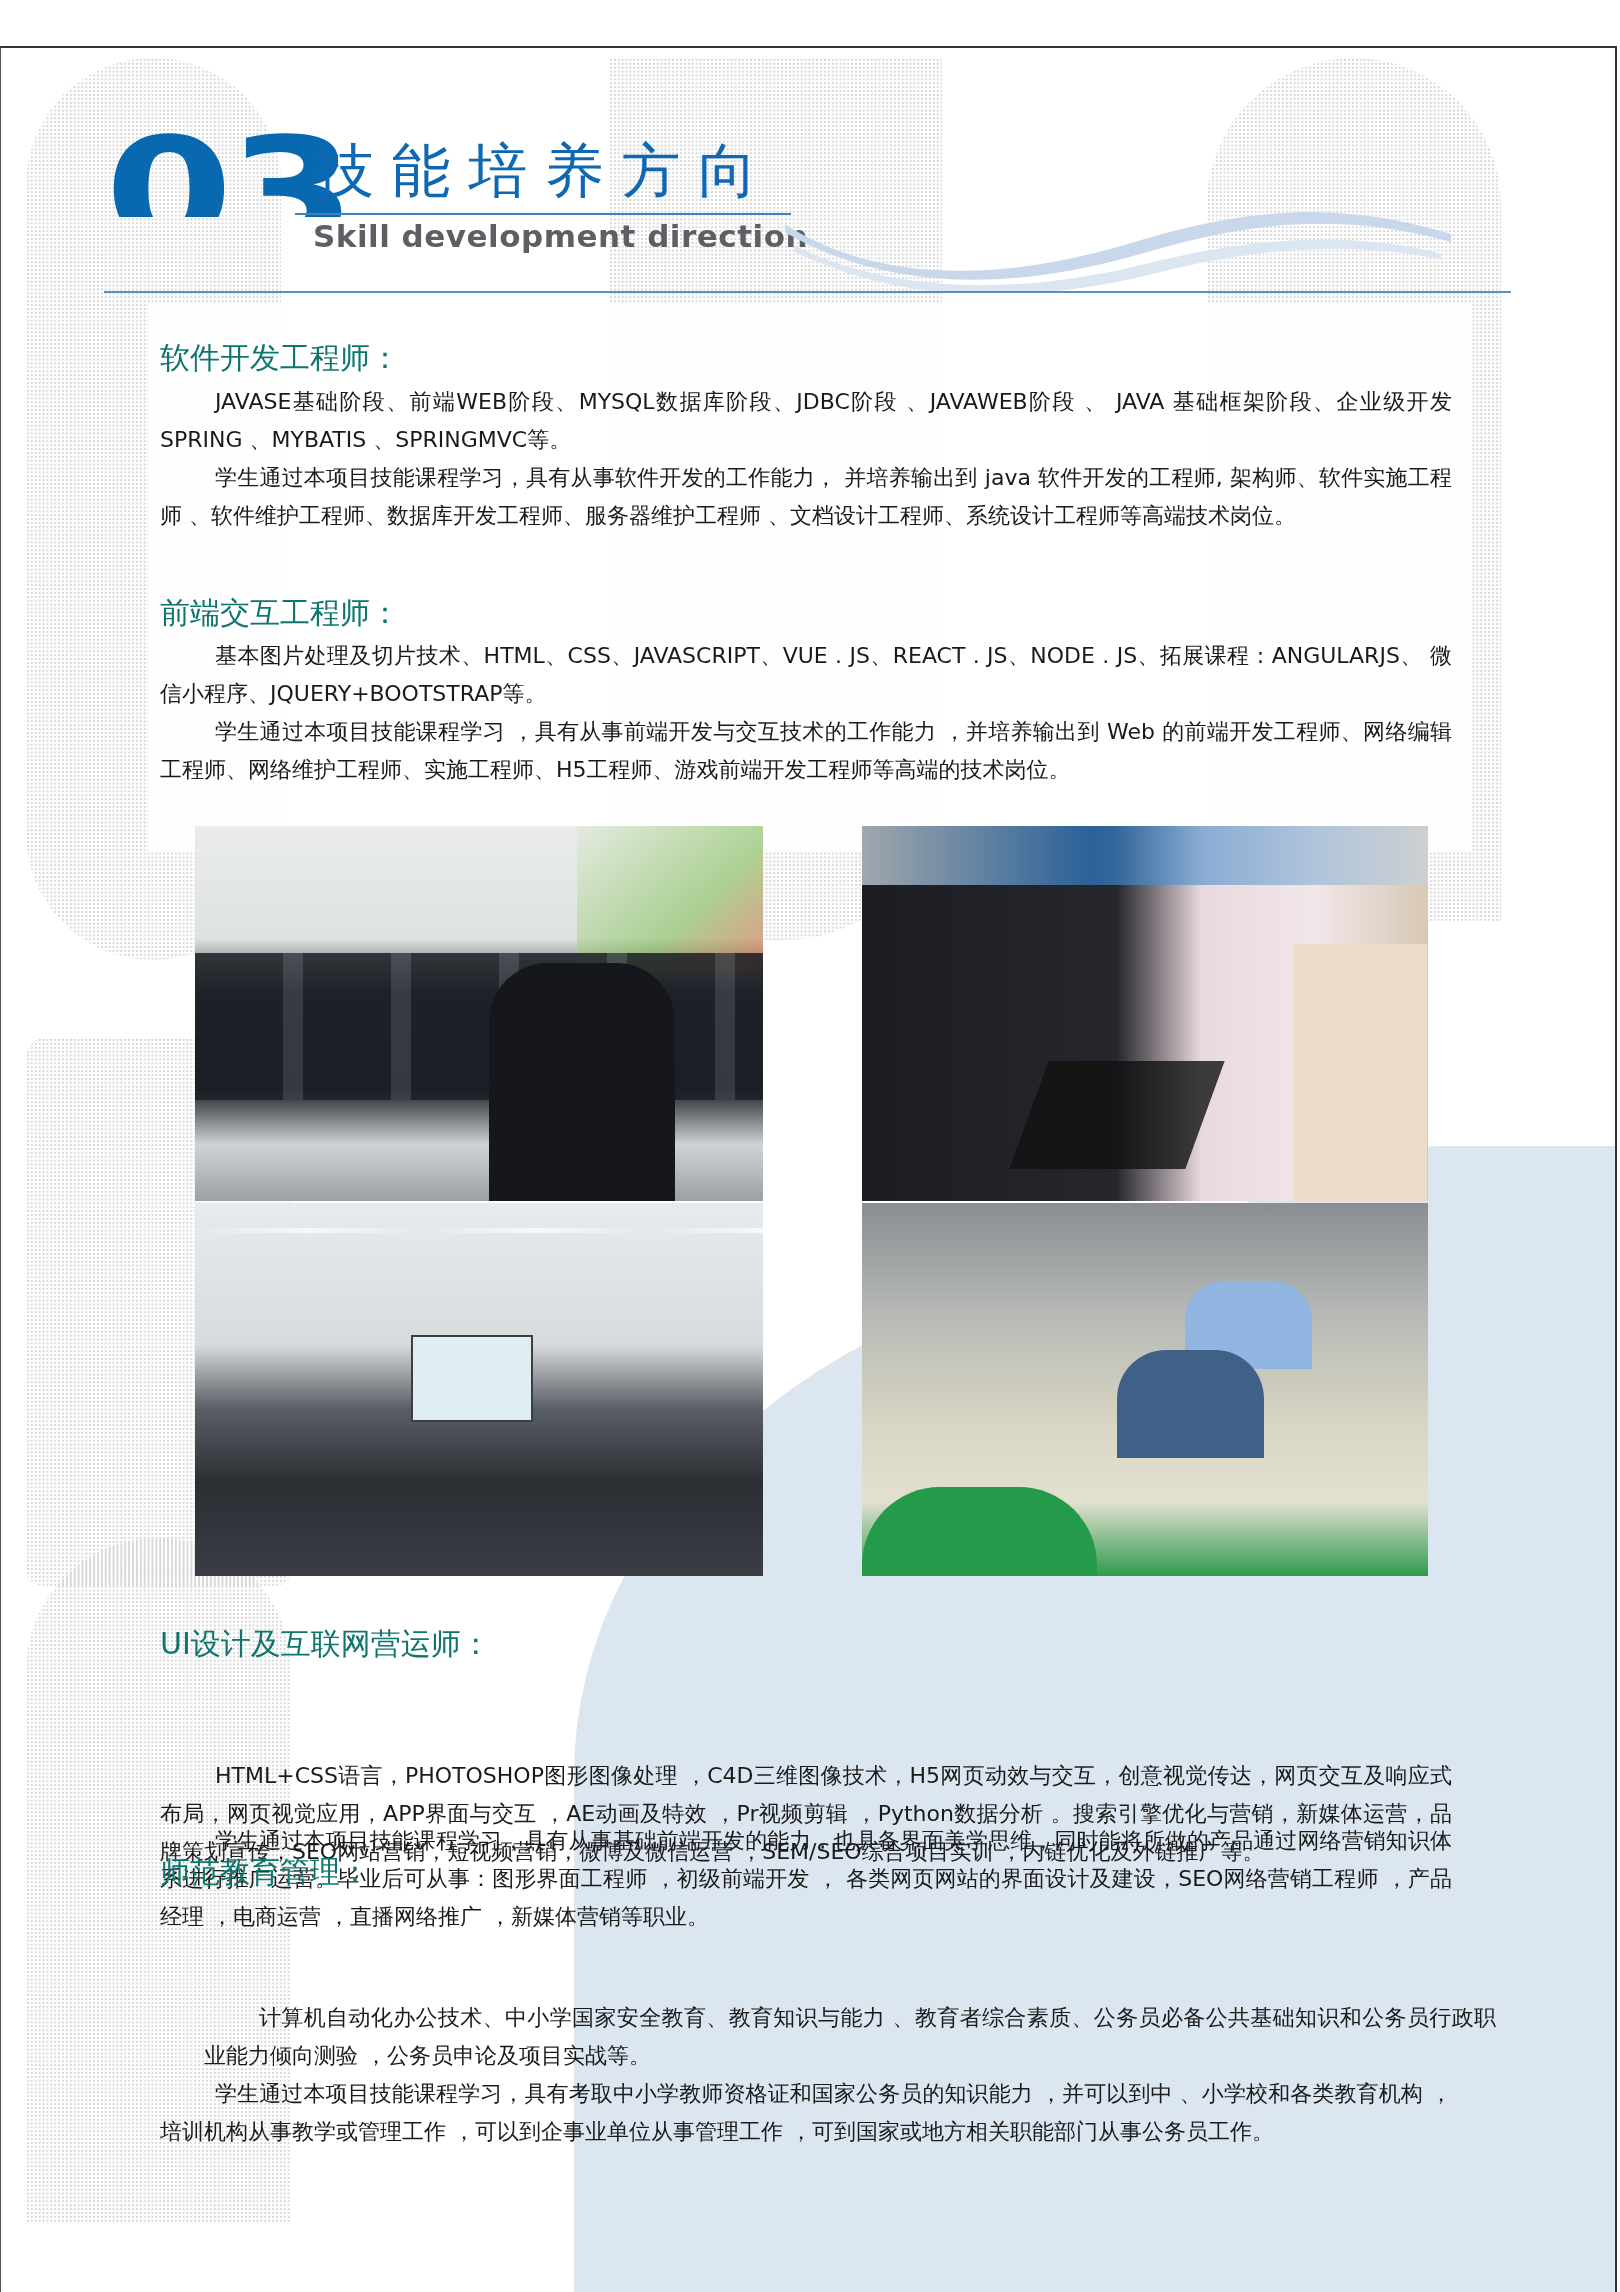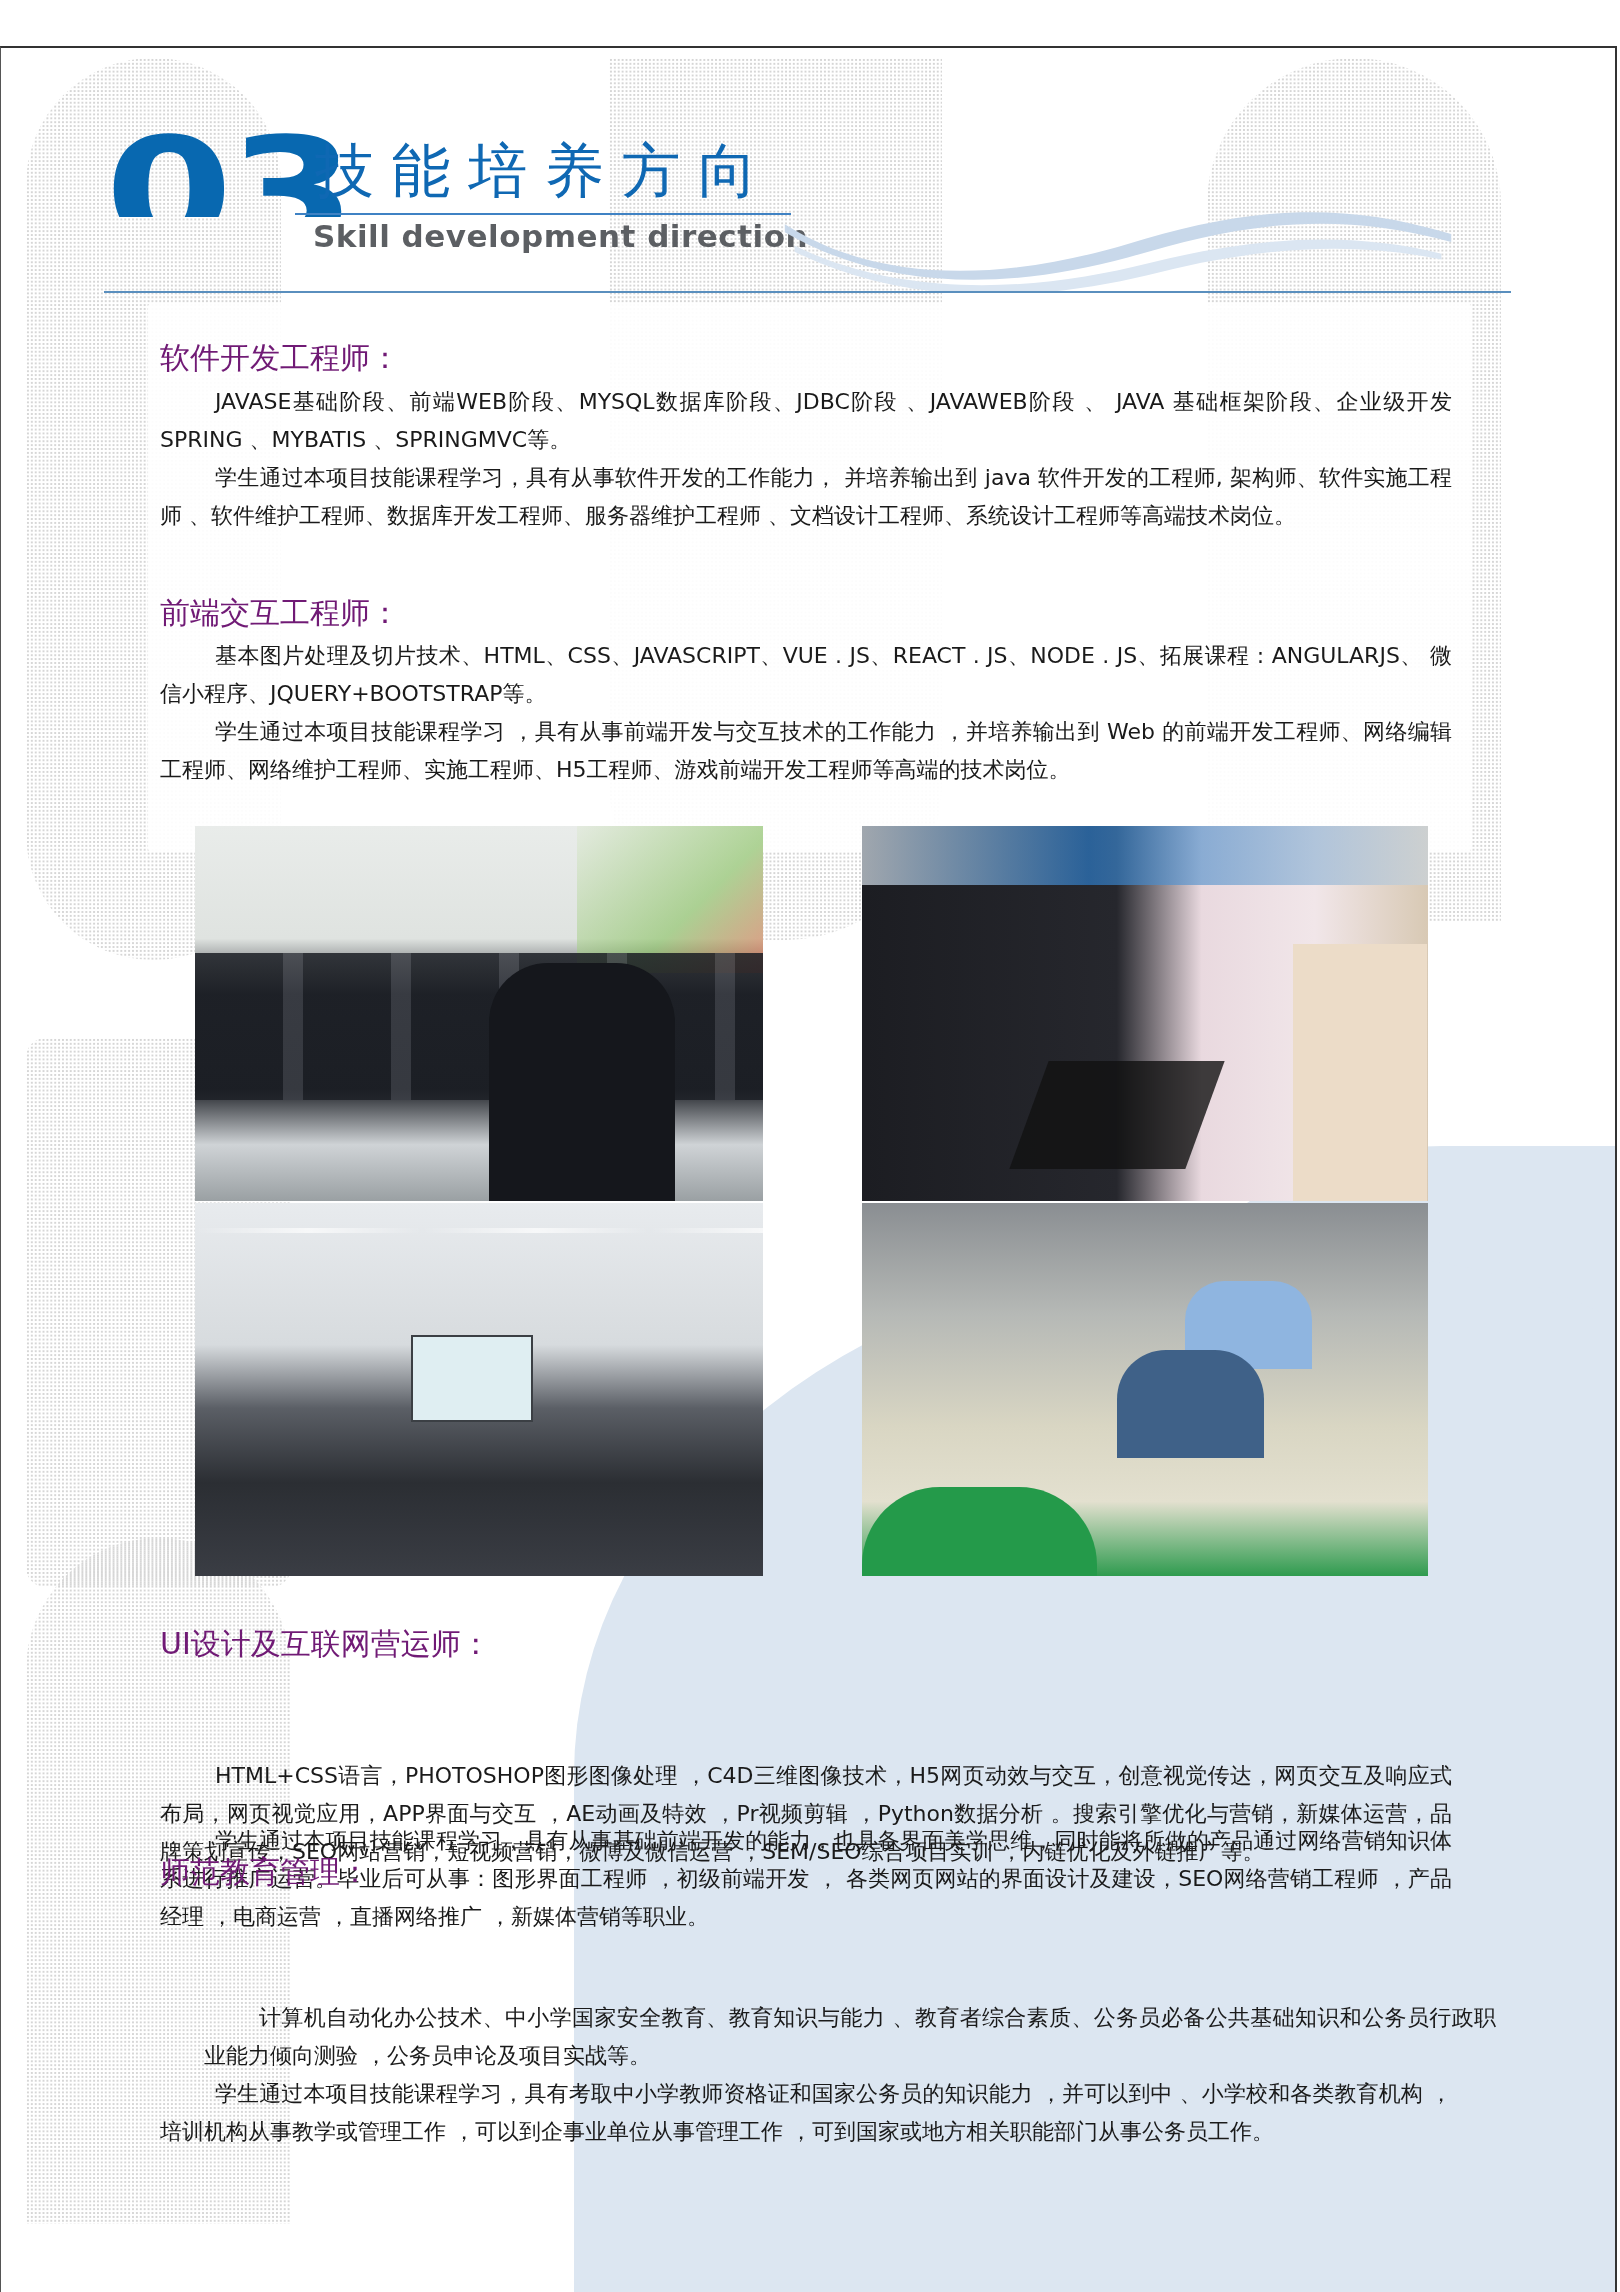--- a/index.html
+++ b/index.html
@@ -31,7 +31,7 @@
   .swoosh { position:absolute; left:774px; top:137px; width:686px; height:108px; }
   .long-rule { position:absolute; left:103px; top:243px; width:1407px; height:2px; background:#5a8fbe; }
 
-  .sec-h { position:absolute; left:159px; font-size:30px; color:#701a75; font-family:"DejaVu Sans", sans-serif; }
+  .sec-h { position:absolute; left:159px; font-size:30px; color:#0f766e; font-family:"DejaVu Sans", sans-serif; }
   .para { position:absolute; left:159px; width:1292px; font-size:22px; line-height:38px; color:#1a1a1a;
           text-align:justify; text-indent:55px; }
   .photo { position:absolute; overflow:hidden; }

